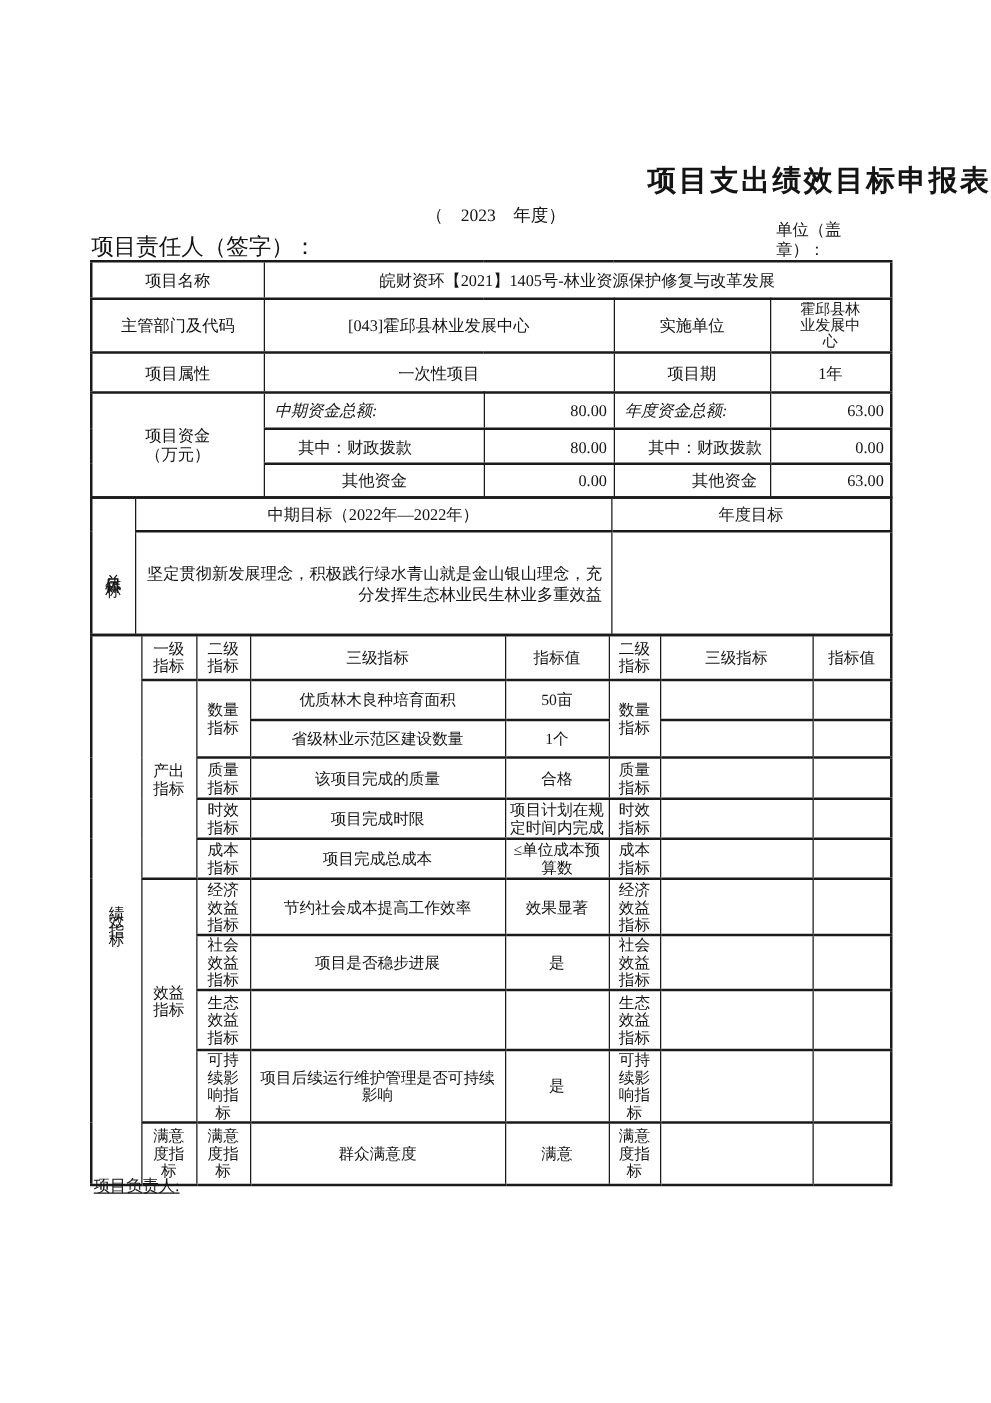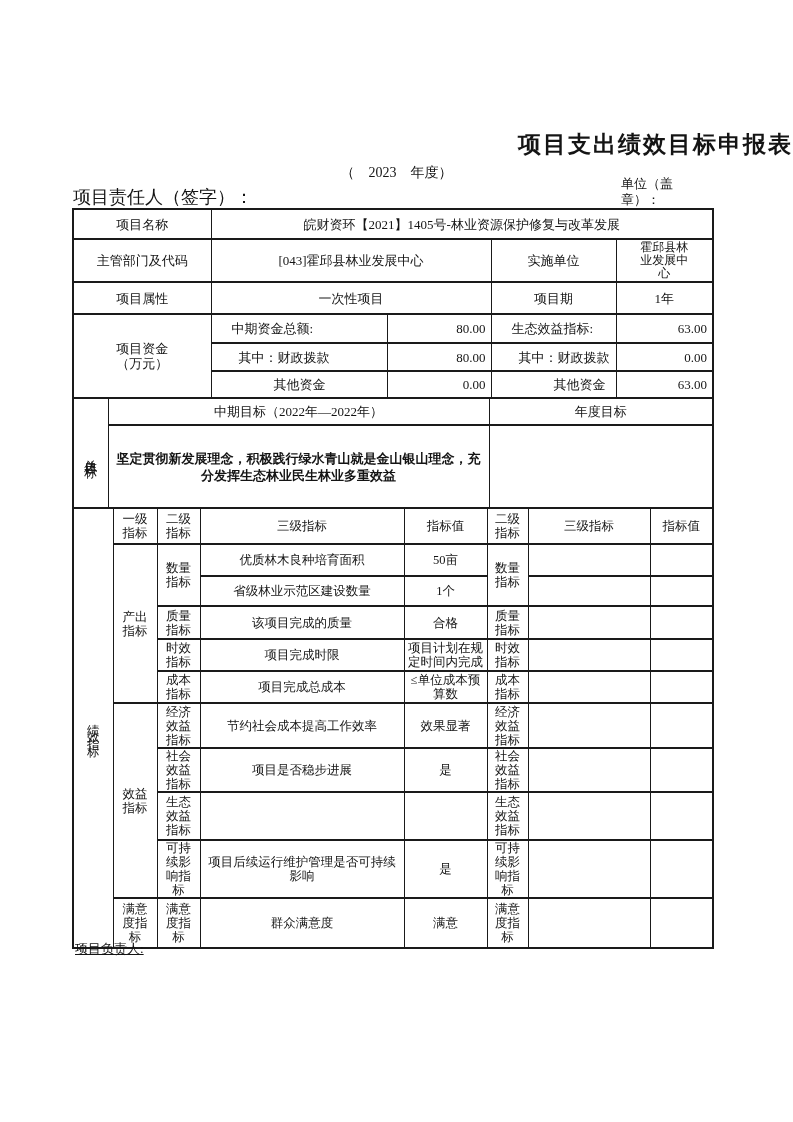--- a/index.html
+++ b/index.html
@@ -55,7 +55,7 @@
     margin: 0 auto; letter-spacing: 2px;
   }
   .vtext.wide { letter-spacing: 7px; }
-  .fund-l1 { text-align: left; padding-left: 20px; }
+  .fund-l1 { text-align: left; padding-left: 8px; font-style: italic; }
   .fund-l2 { text-align: left; padding-left: 27px; }
   .fund-l3 { text-align: left; padding-left: 62px; }
   .footer-line {

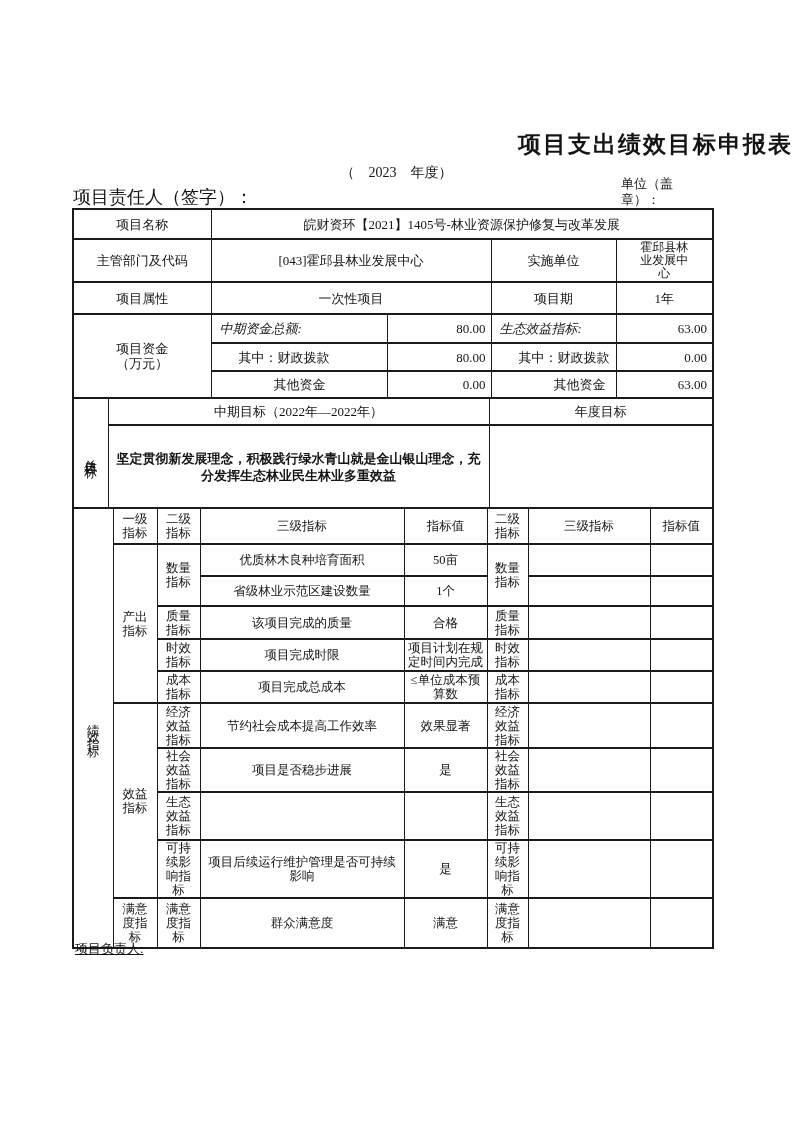--- a/index.html
+++ b/index.html
@@ -106,7 +106,7 @@
         </td>
         <td class="fund-l1">中期资金总额:</td>
         <td class="right">80.00</td>
-        <td class="fund-l1">生态效益指标:</td>
+        <td class="fund-l1">年度资金总额:</td>
         <td class="right">63.00</td>
       </tr>
       <tr style="height:28px">

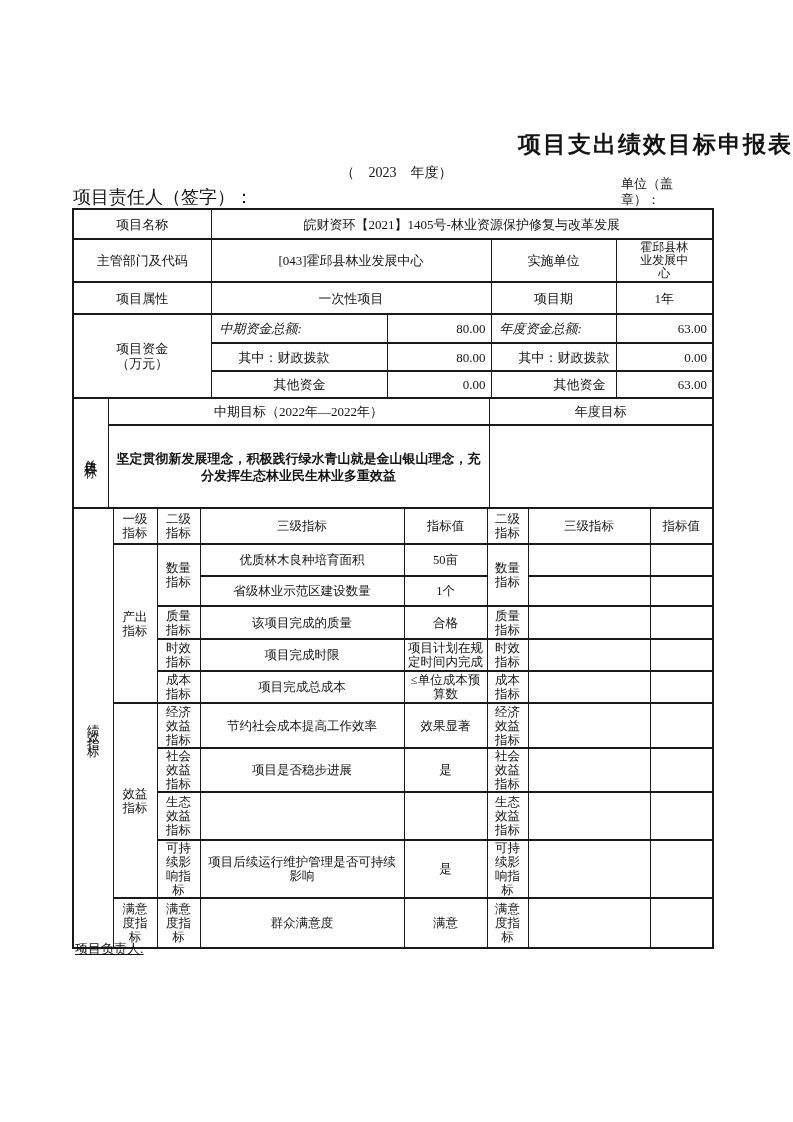--- a/index.html
+++ b/index.html
@@ -48,7 +48,7 @@
   }
   .t3 td { font-size: 12.5px; line-height: 14px; }
   .right  { text-align: right; padding-right: 5px; }
-  .goal-text { text-align: center; padding: 8px 7px; line-height: 17px; font-weight: bold; }
+  .goal-text { text-align: right; padding: 8px 7px; line-height: 17px; }
   .ind-2 { padding: 0 5px; }       
   .vtext {
     writing-mode: vertical-rl; text-orientation: upright;

